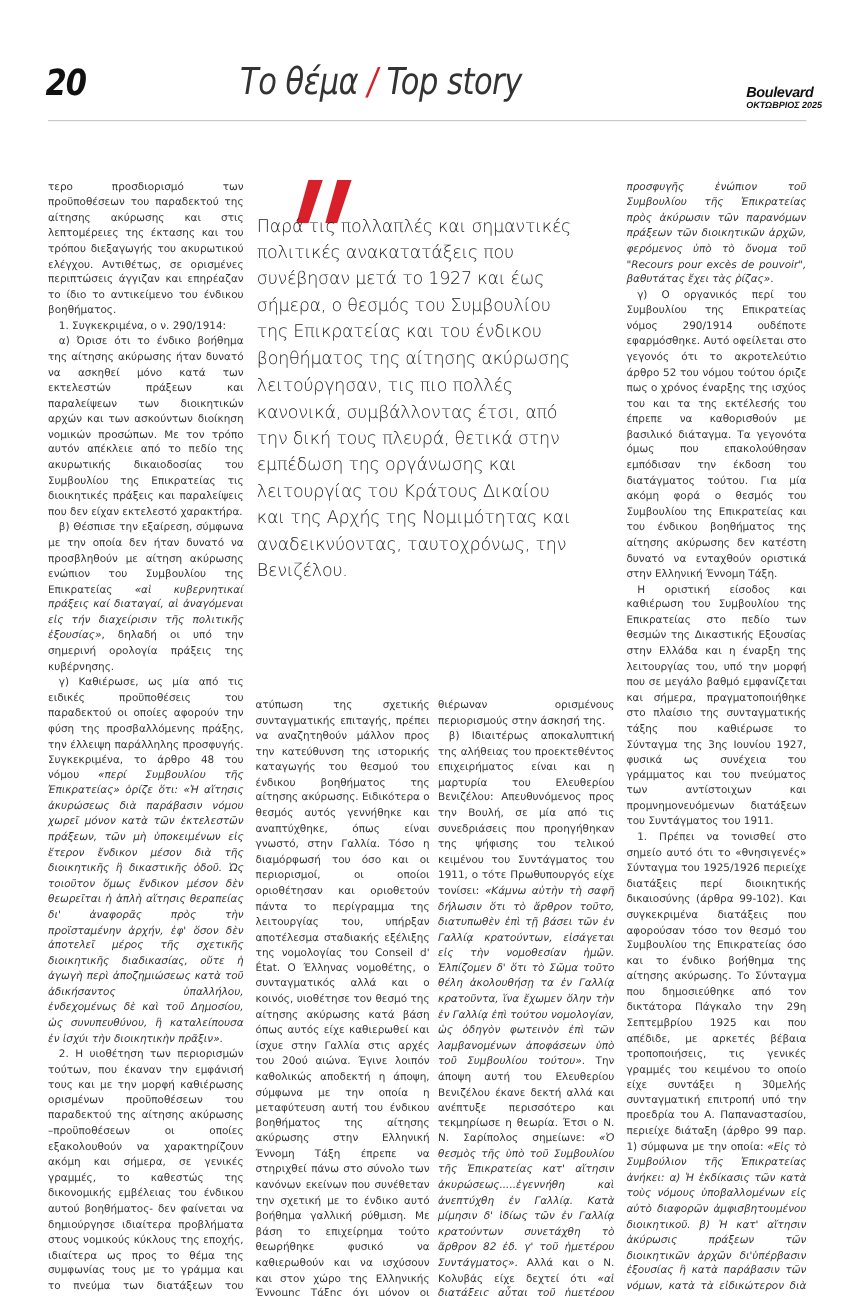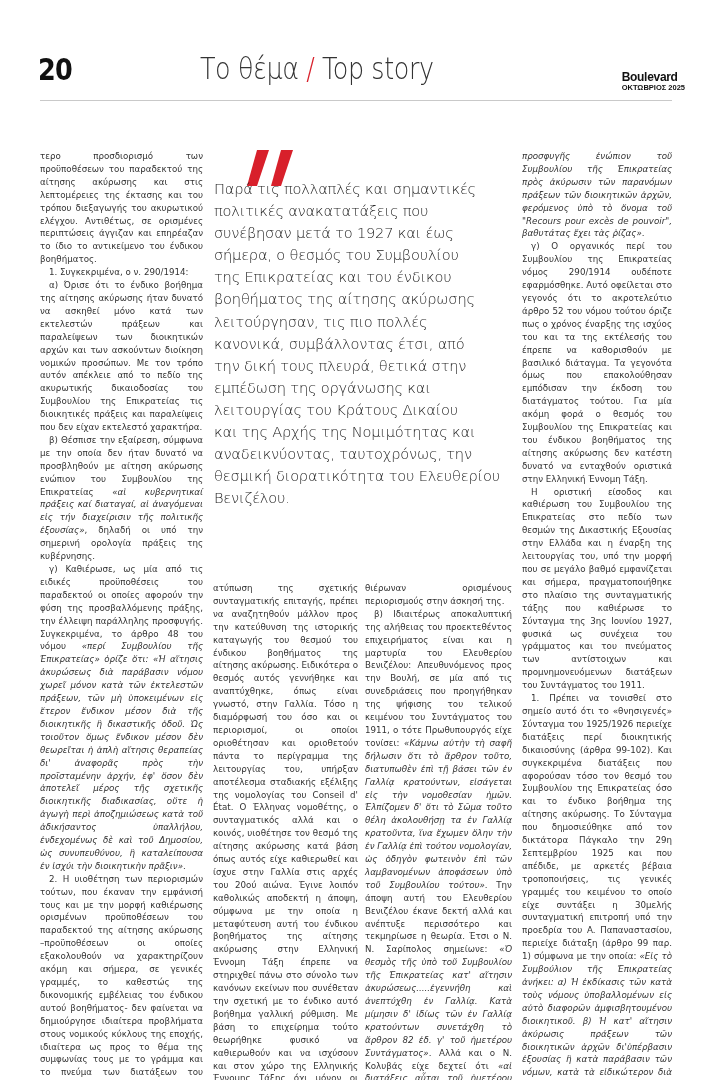--- a/index.html
+++ b/index.html
@@ -5,7 +5,7 @@
   html, body { margin: 0; padding: 0; background: #ffffff; }
   body { width: 711px; height: 1080px; position: relative; overflow: hidden;
          font-family: "DejaVu Sans", sans-serif; color: #2a2a2a; }
-  .header { position: absolute; left: 0; top: 0; width: 711px; height: 110px; }
+  .header { position: absolute; left: 0; top: 0; width: 711px; height: 110px; font-style: italic; }
   .page-num { position: absolute; left: 38px; top: 52px; font-family: "DejaVu Sans", sans-serif;
               font-weight: bold; font-size: 30px; color: #111; letter-spacing: -1px; transform: scaleX(0.85); transform-origin: left; }
   .section-title { position: absolute; left: 200px; top: 50px; font-family: "DejaVu Sans", sans-serif;

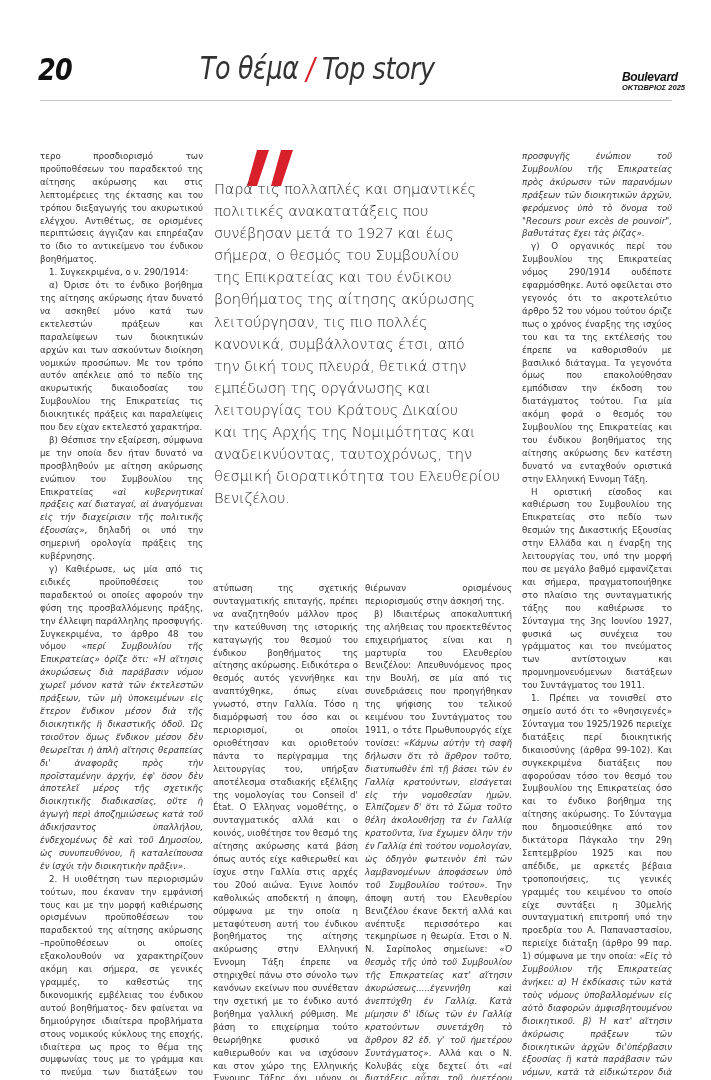--- a/index.html
+++ b/index.html
@@ -76,7 +76,6 @@
   <span>λειτουργίας του Κράτους Δικαίου</span>
   <span>και της Αρχής της Νομιμότητας και</span>
   <span>αναδεικνύοντας, ταυτοχρόνως, την</span>
-  <span>θεσμική διορατικότητα του Ελευθερίου</span>
   <span>Βενιζέλου.</span>
 </div>
 

